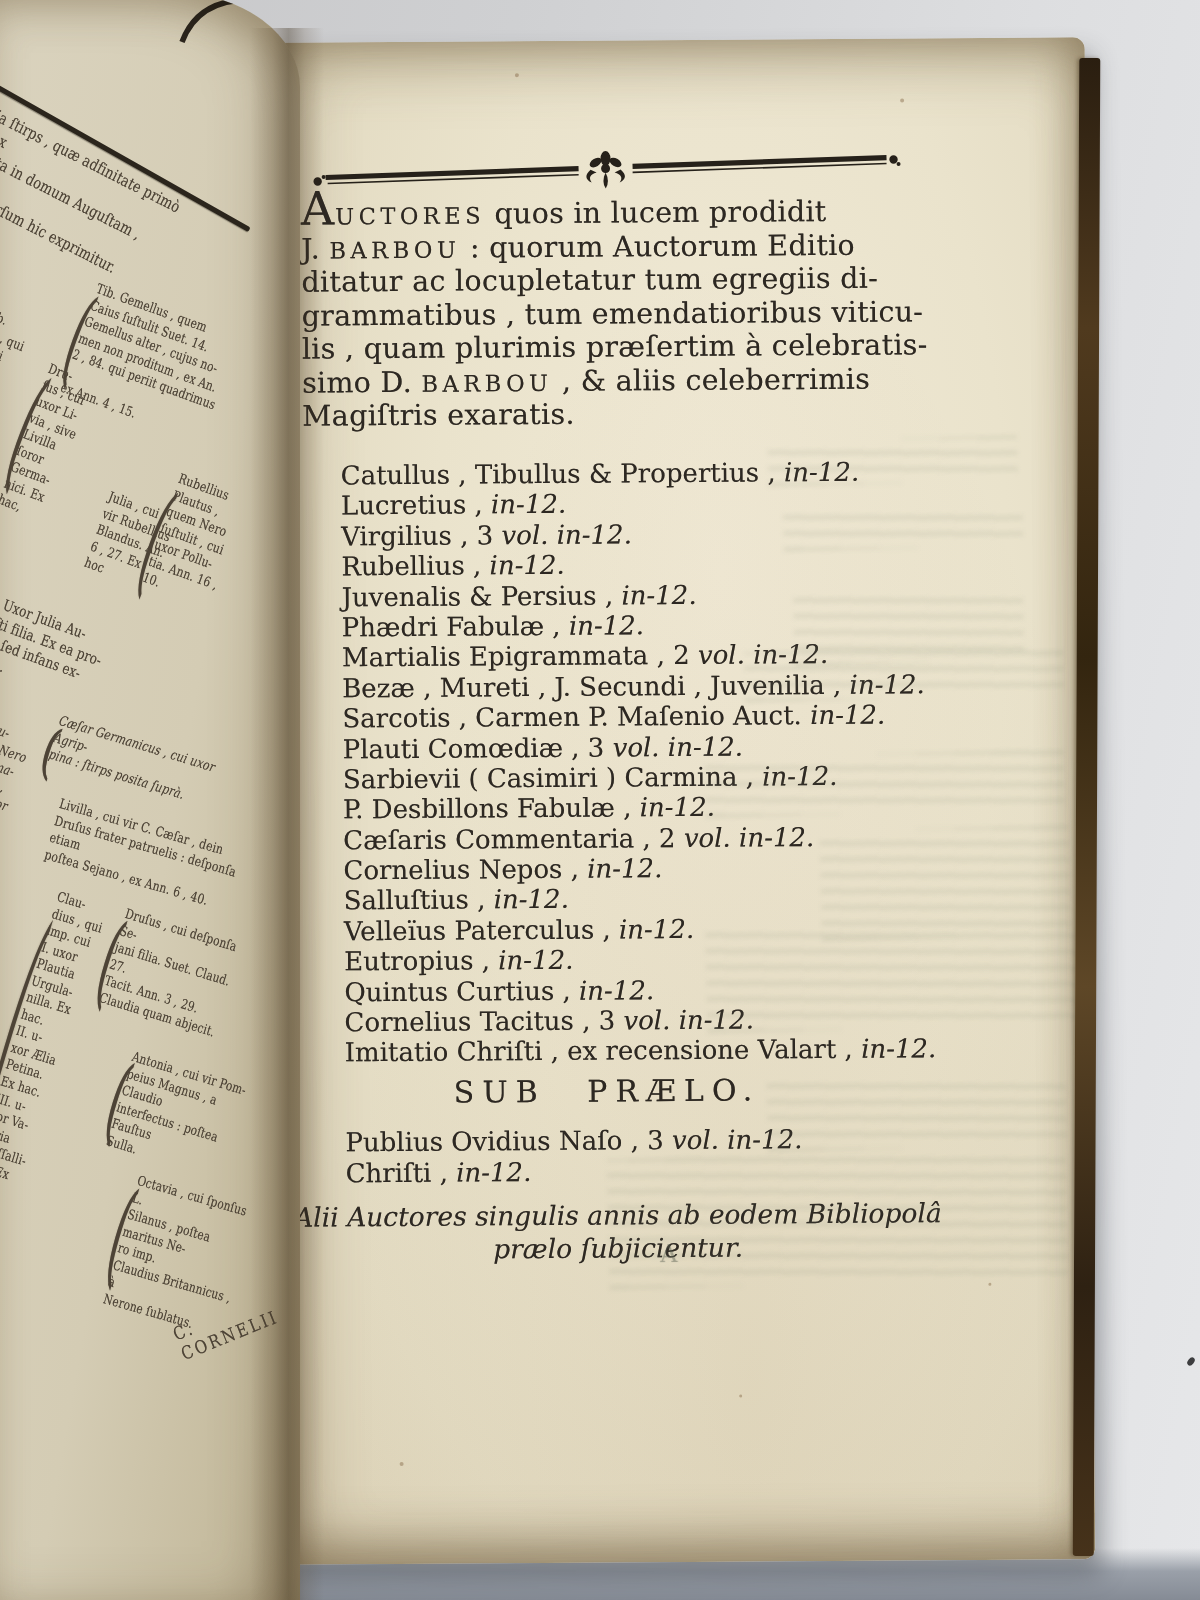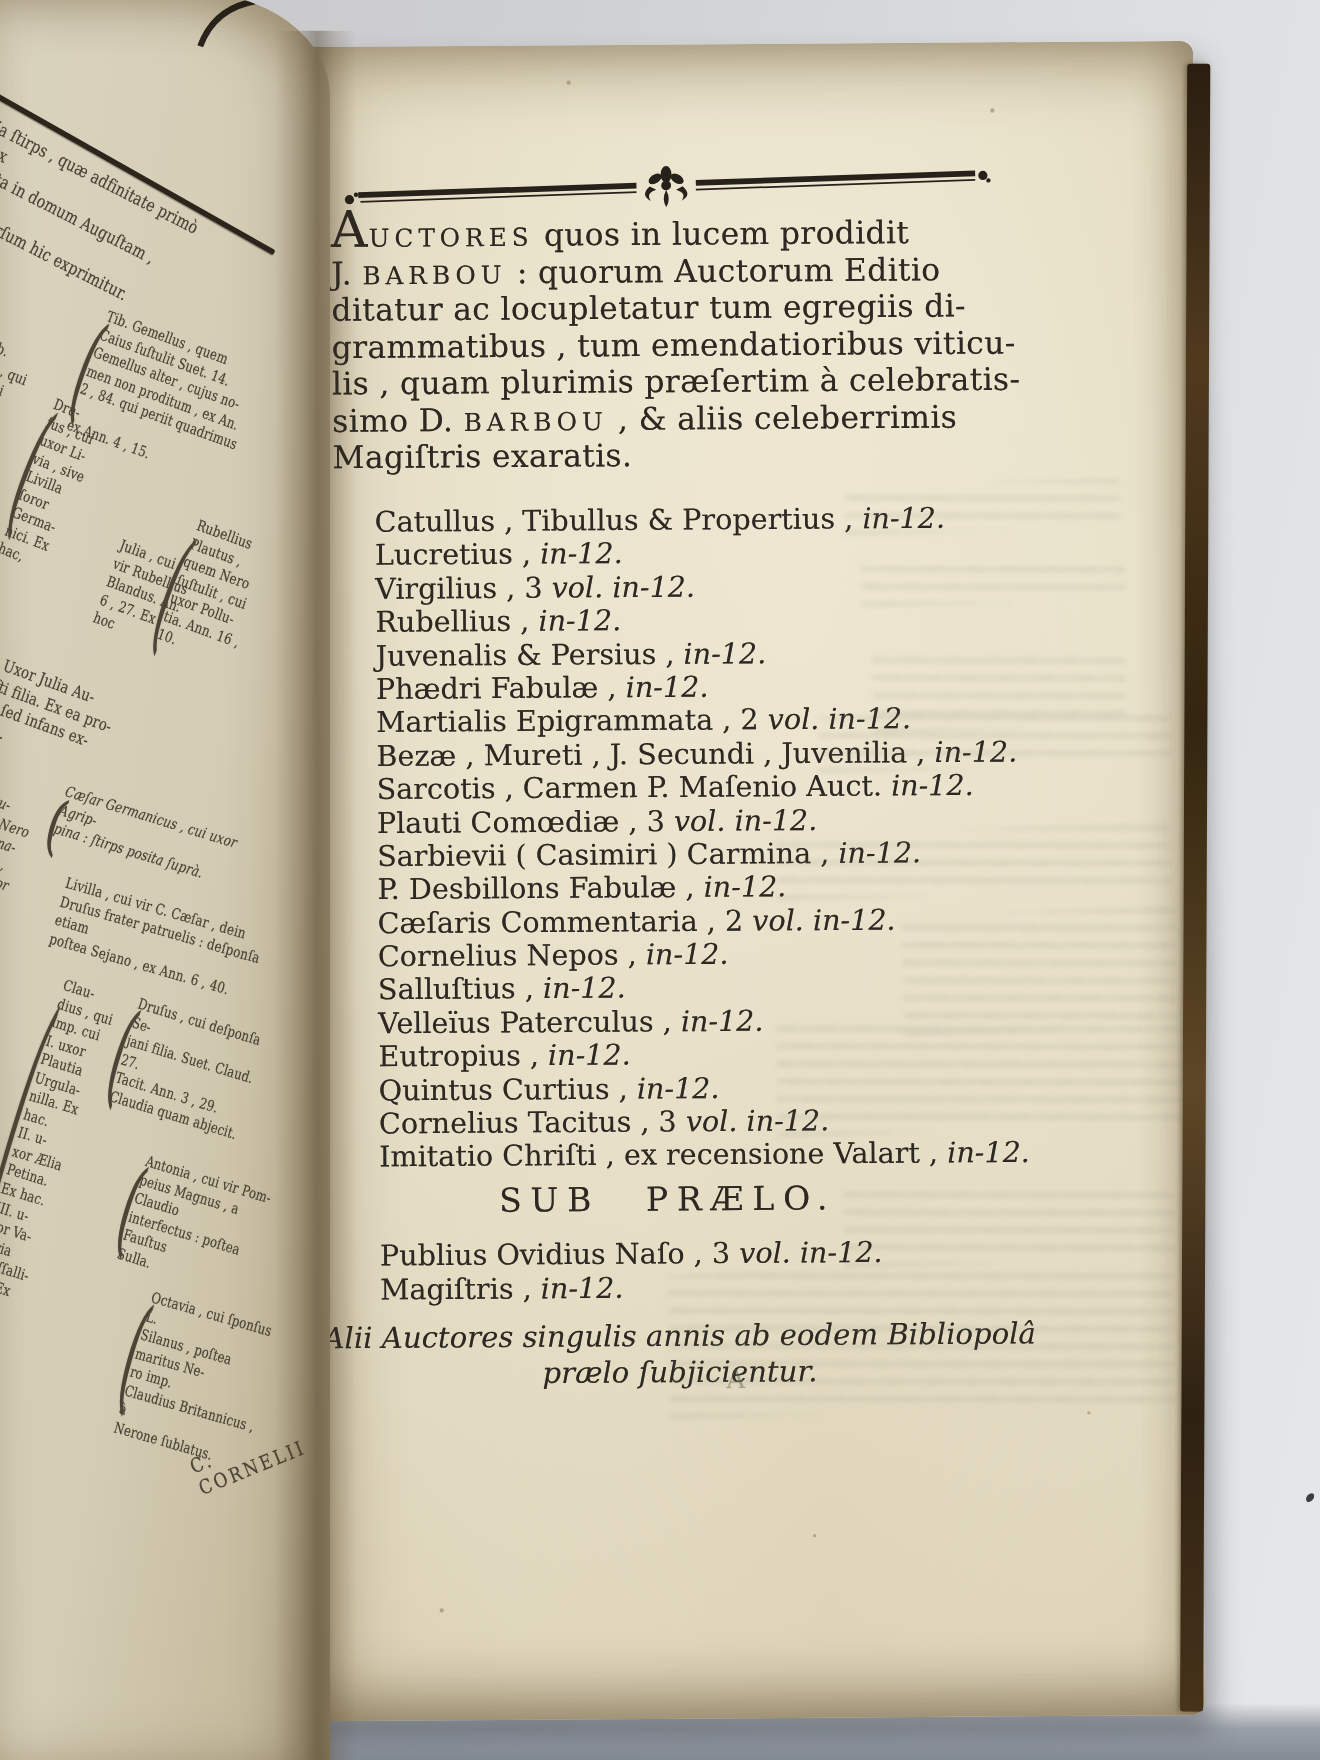--- a/index.html
+++ b/index.html
@@ -151,7 +151,7 @@
 
     <ul class="press">
       <li><span>Publius Ovidius Naſo , 3 </span><span class="it">vol. in-12.</span></li>
-      <li><span>Magiſtris , </span><span class="it">in-12.</span></li>
+      <li><span>Chriſti , </span><span class="it">in-12.</span></li>
     </ul>
 
     <div class="note">

